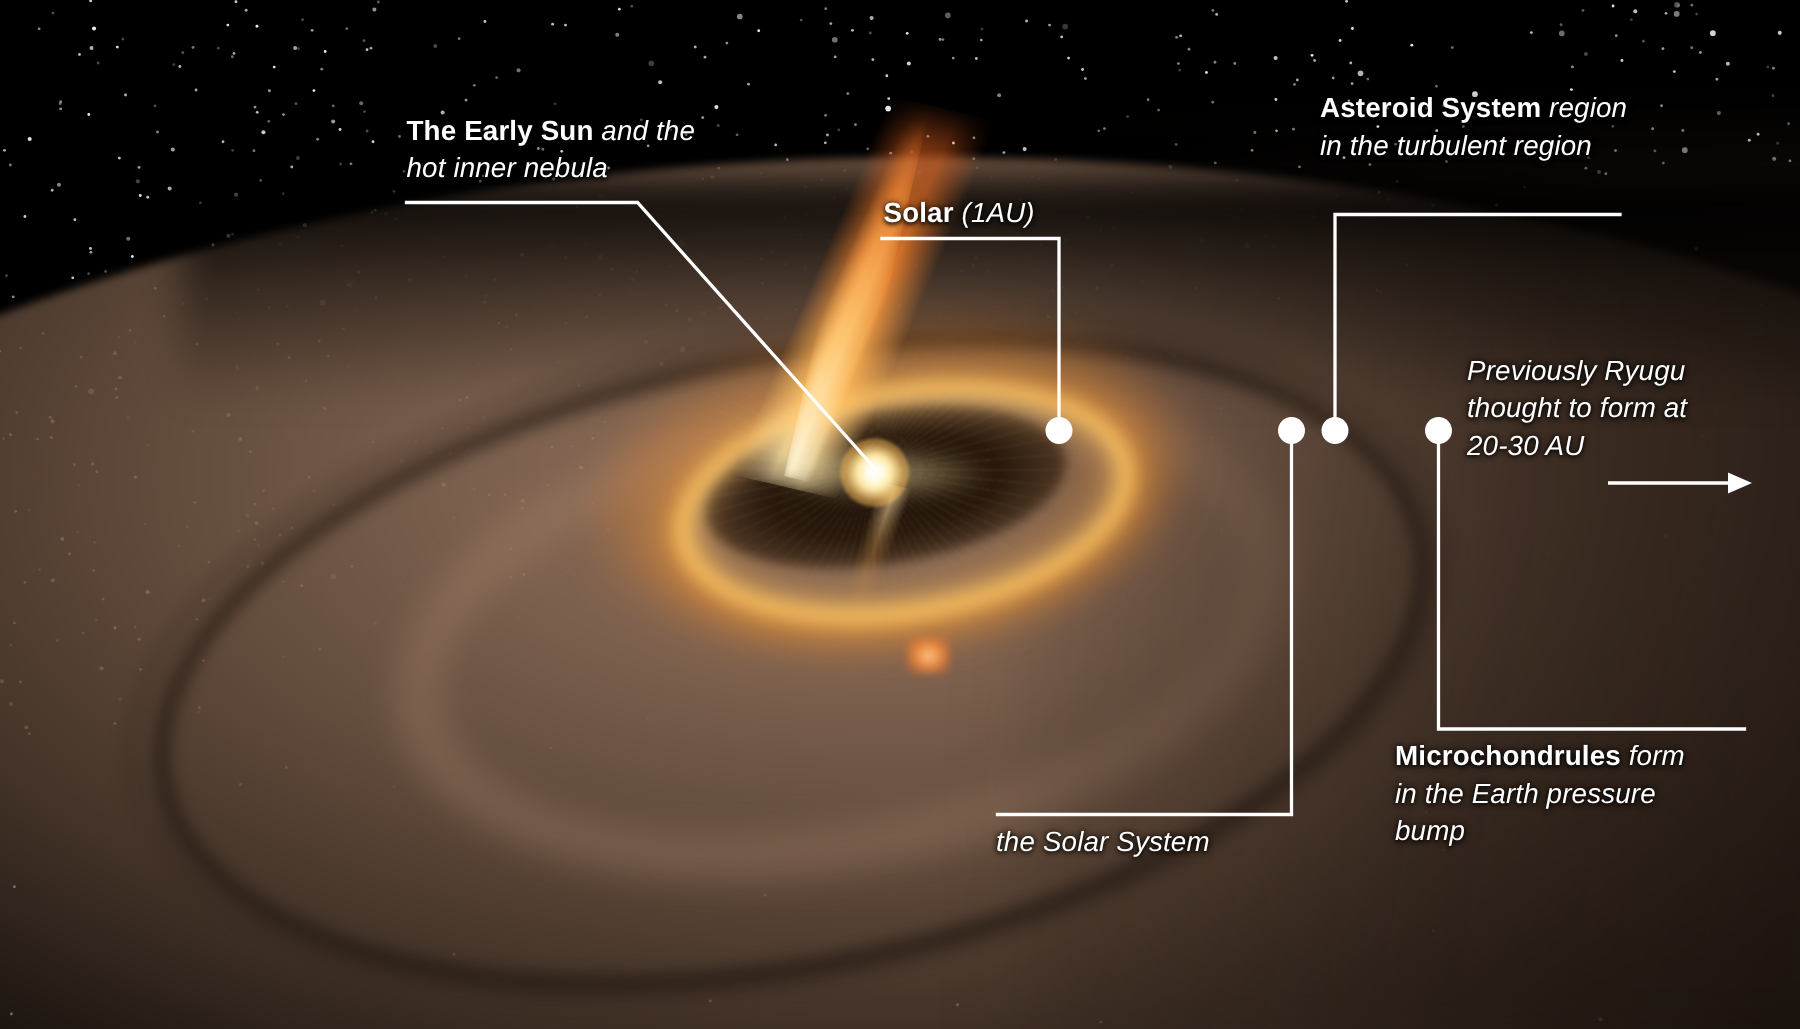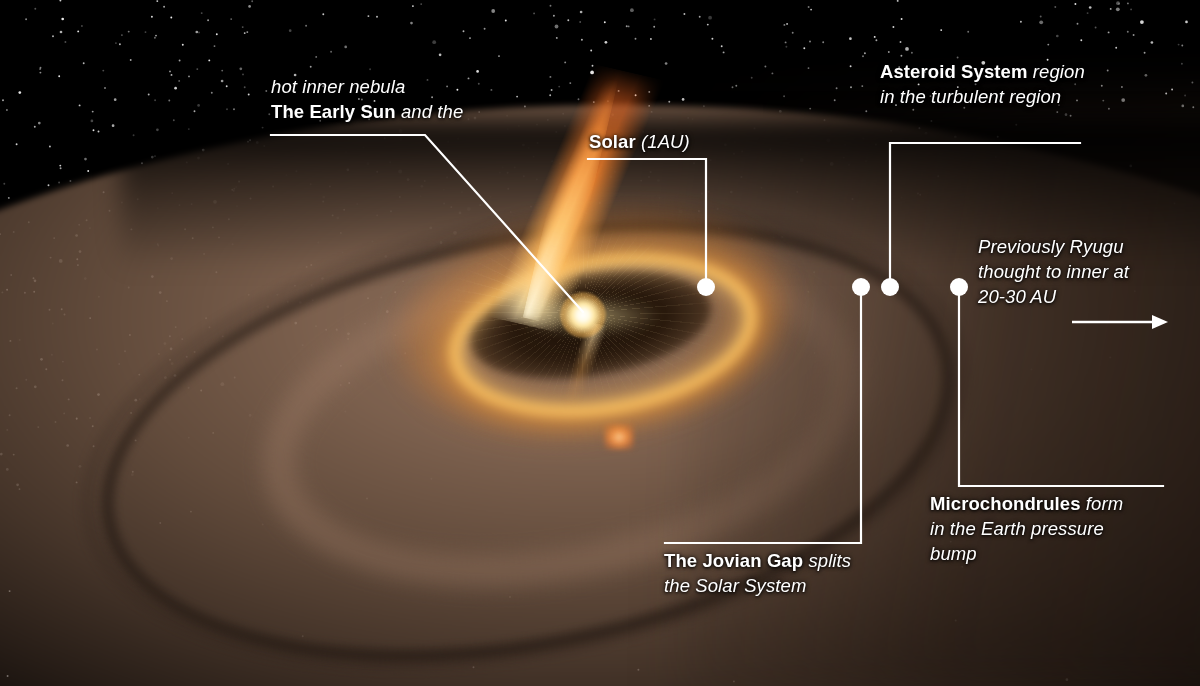--- a/index.html
+++ b/index.html
@@ -956,10 +956,10 @@
   <div id="annotations">
 
     <div class="label" id="label-early-sun">
-      <span class="line i">hot inner nebula</span>
       <span class="line">
         <span class="b">The Early Sun</span><span class="i"> and the</span>
       </span>
+      <span class="line i">hot inner nebula</span>
     </div>
 
     <div class="label" id="label-earth">

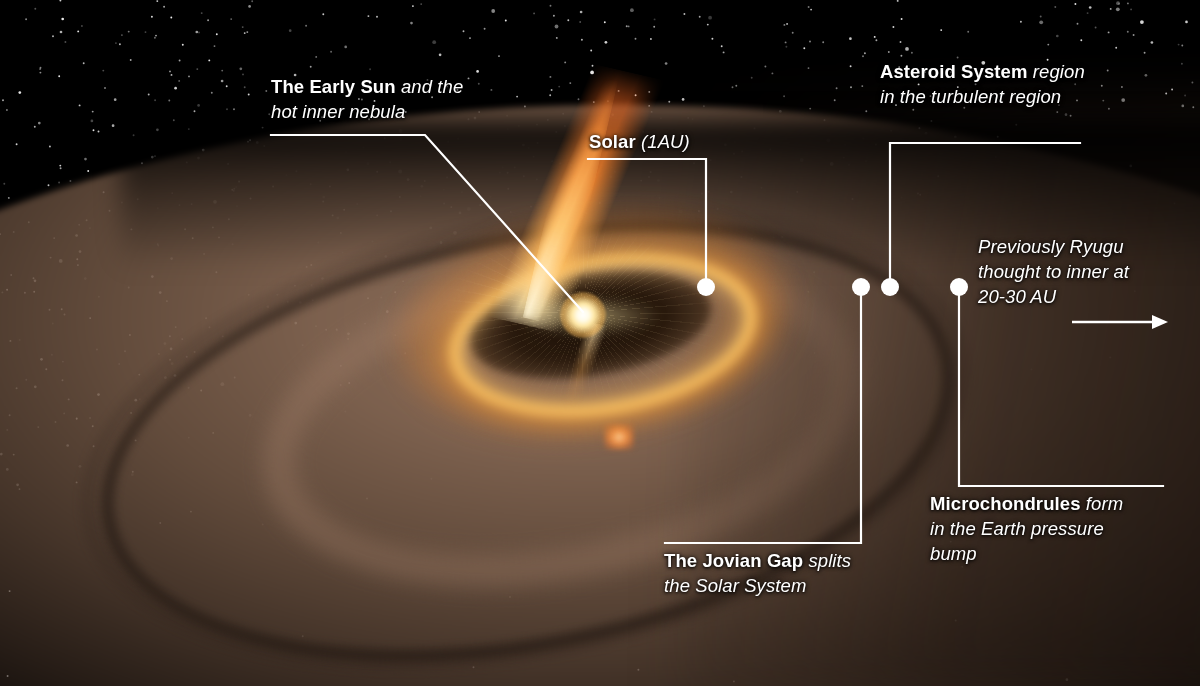--- a/index.html
+++ b/index.html
@@ -977,7 +977,7 @@
 
     <div class="label" id="label-previously">
       <span class="line i">Previously Ryugu</span>
-      <span class="line i">thought to inner at</span>
+      <span class="line i">thought to form at</span>
       <span class="line i">20-30 AU</span>
     </div>
 

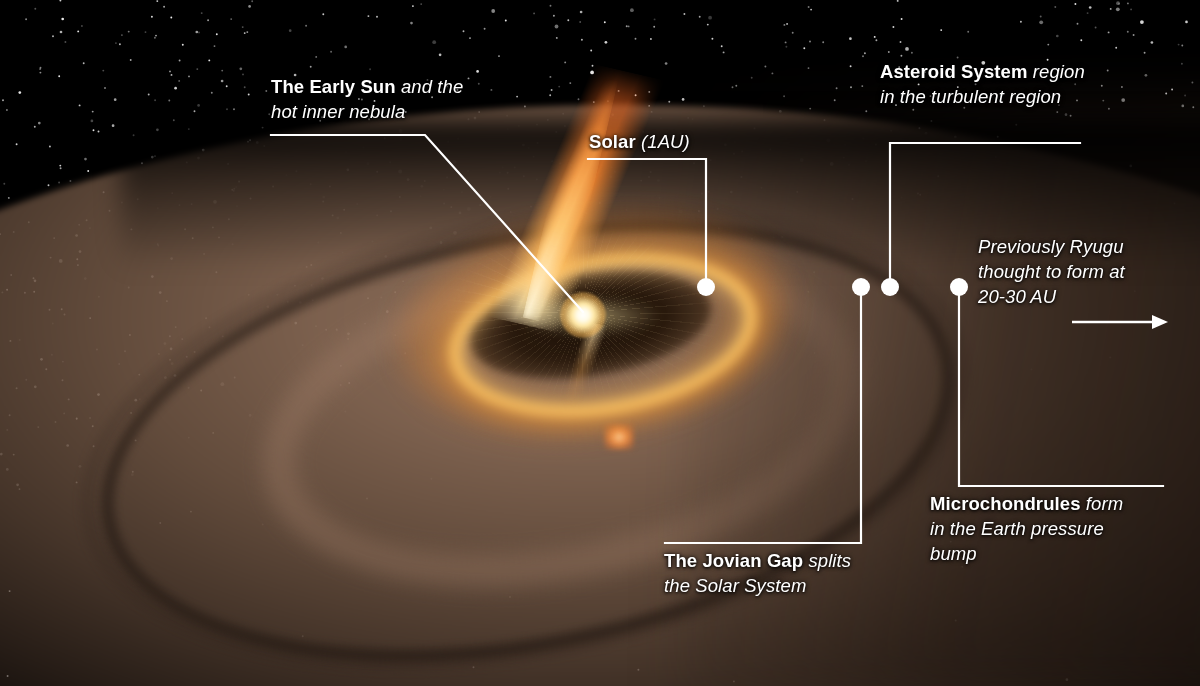--- a/index.html
+++ b/index.html
@@ -982,9 +982,6 @@
     </div>
 
     <div class="label" id="label-jovian-gap">
-      <span class="line">
-        <span class="b">The Jovian Gap</span><span class="i"> splits</span>
-      </span>
       <span class="line i">the Solar System</span>
     </div>
 

